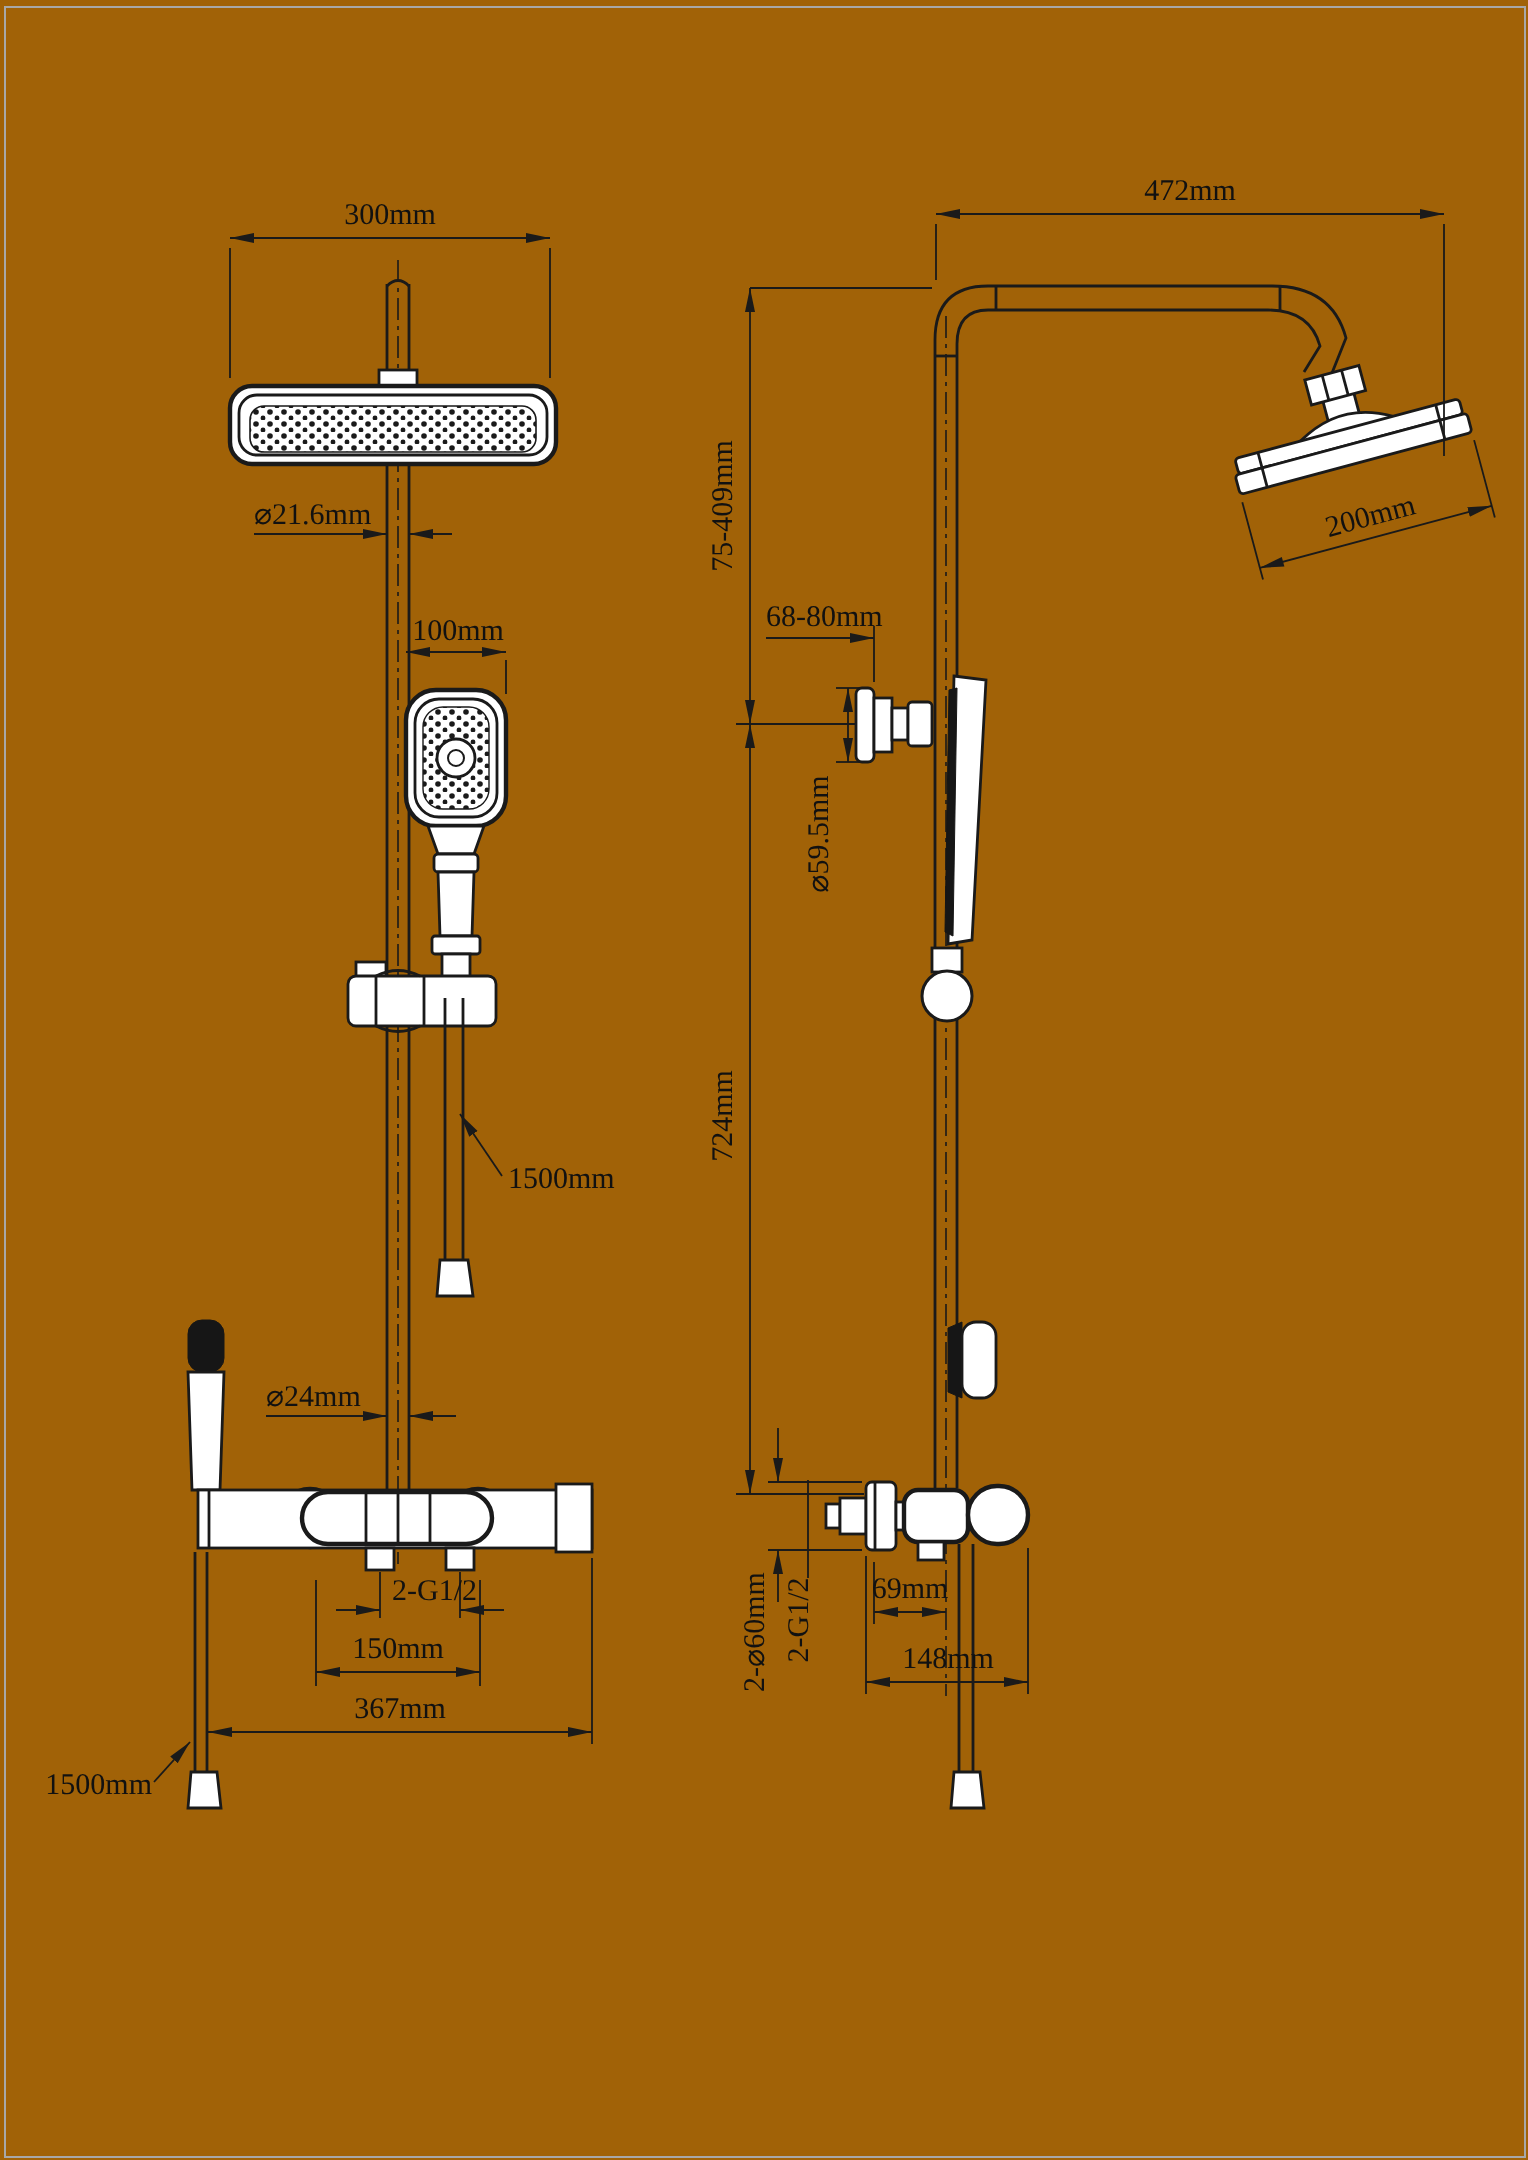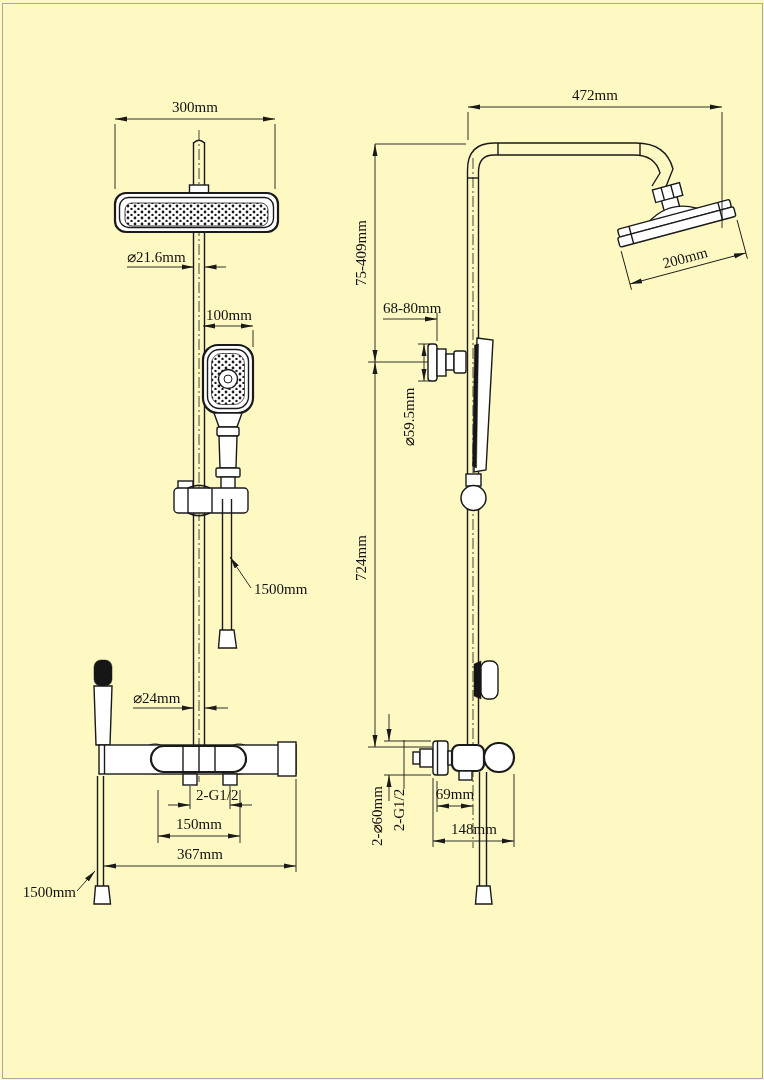--- a/index.html
+++ b/index.html
@@ -3,7 +3,7 @@
 <meta charset="utf-8">
 <style>
   html,body{margin:0;padding:0;background:#fff;}
-  .page{position:relative;width:764px;height:1080px;background:#fef9c3;overflow:hidden;
+  .page{position:relative;width:764px;height:1080px;background:#a16207;overflow:hidden;
         font-family:"Liberation Serif","DejaVu Serif",serif;}
   .frame{position:absolute;left:2px;top:3px;right:1px;bottom:1px;border:1px solid #a8a8a8;pointer-events:none;}
   svg{position:absolute;left:0;top:0;}

